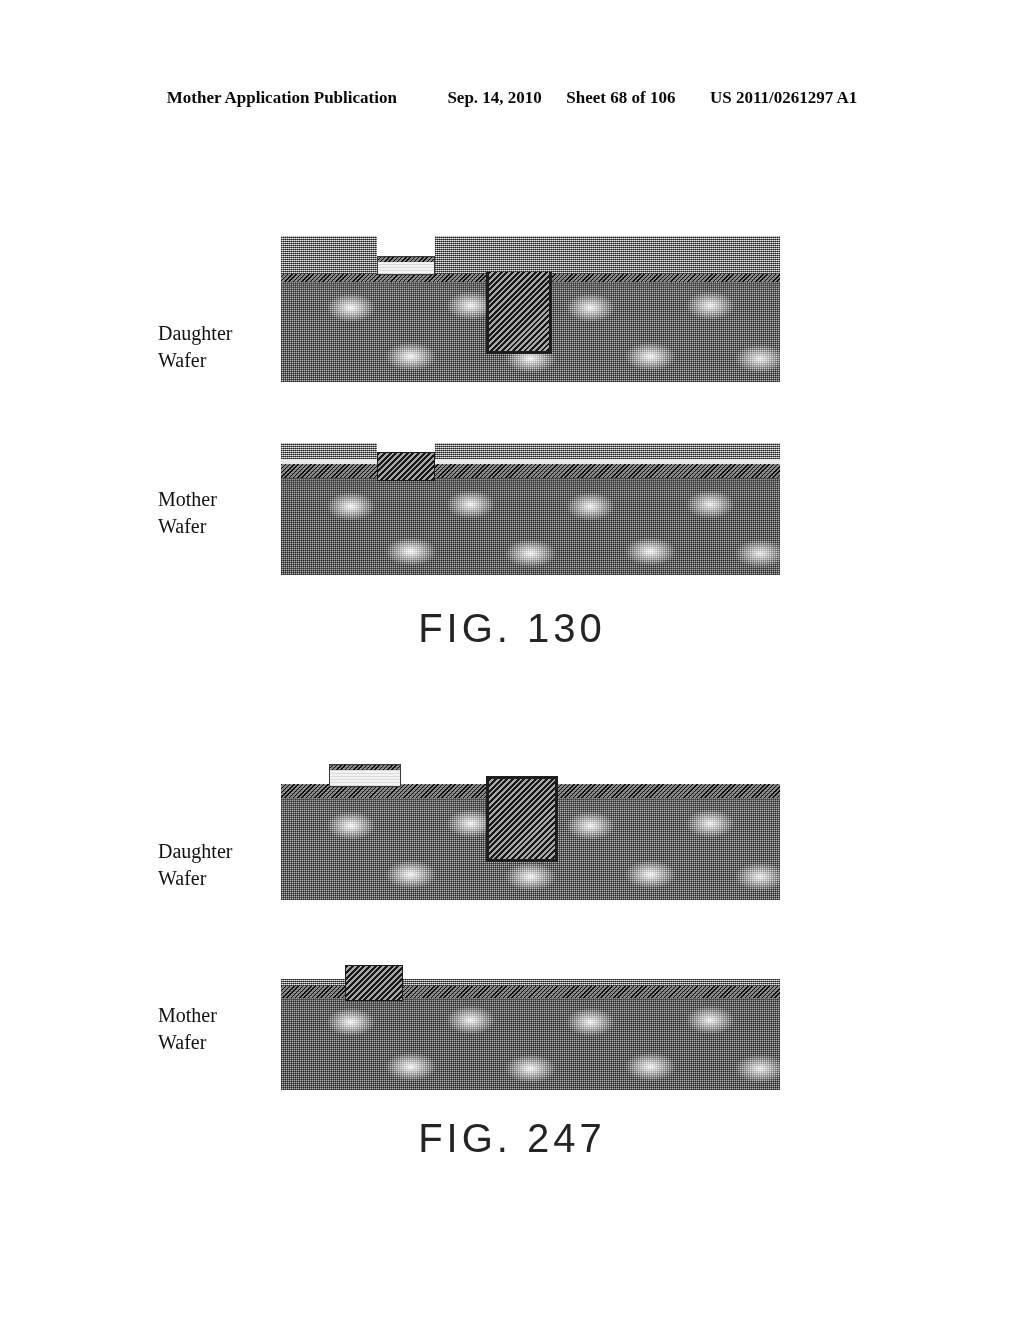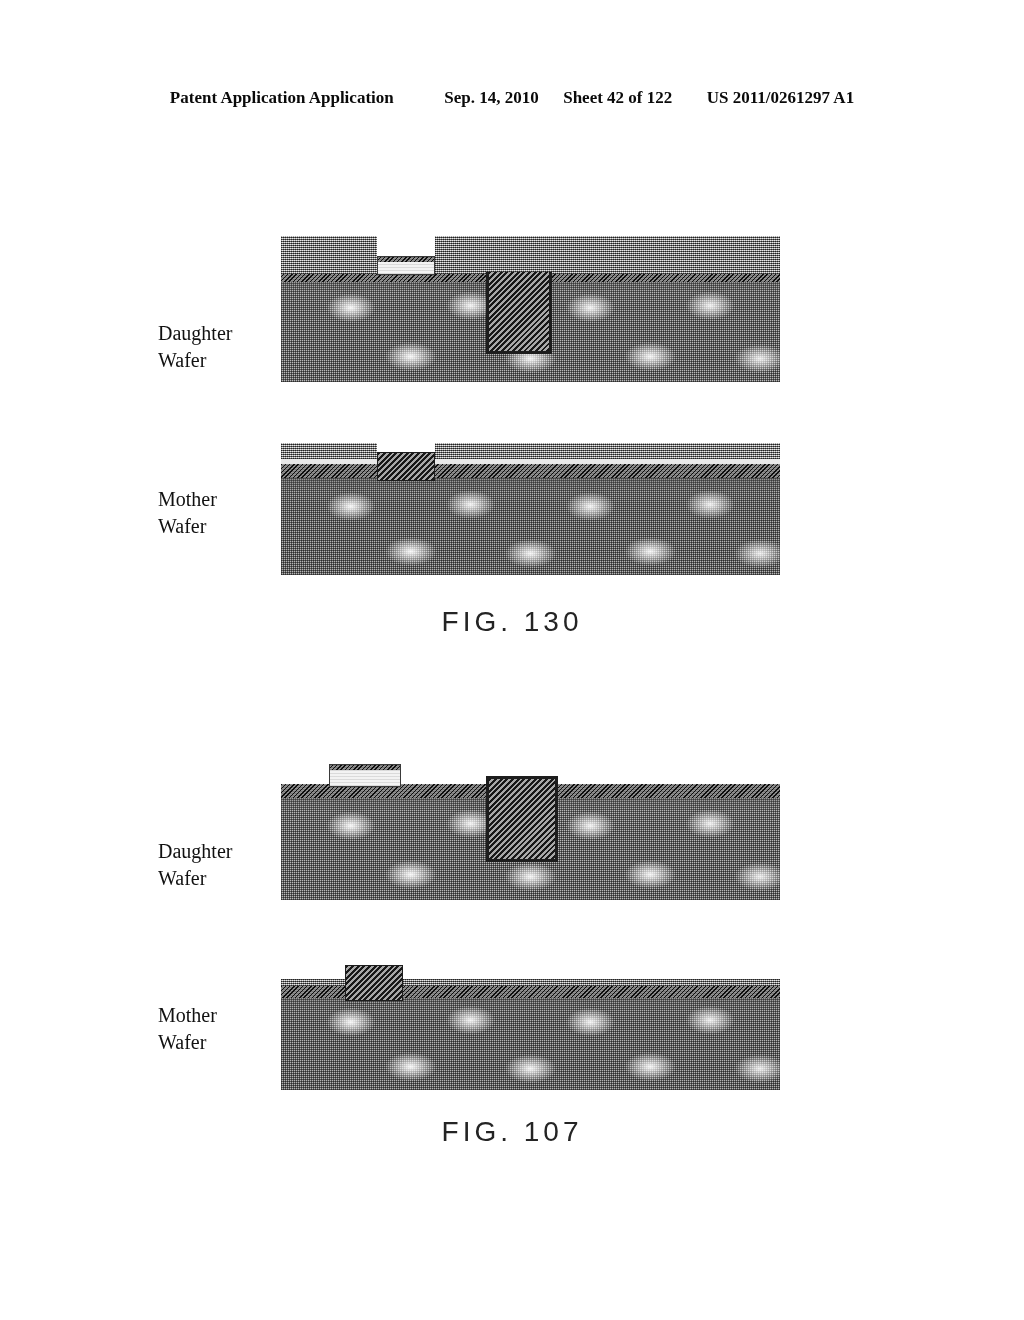--- a/index.html
+++ b/index.html
@@ -139,7 +139,7 @@
 <body>
 
 <div class="page-header">
-  <span class="seg">Patent Application Application</span>
+  <span class="seg">Mother Application Publication</span>
   <span class="gap-big"></span>
   <span class="seg">Sep. 14, 2010</span>
   <span class="gap-mid"></span>

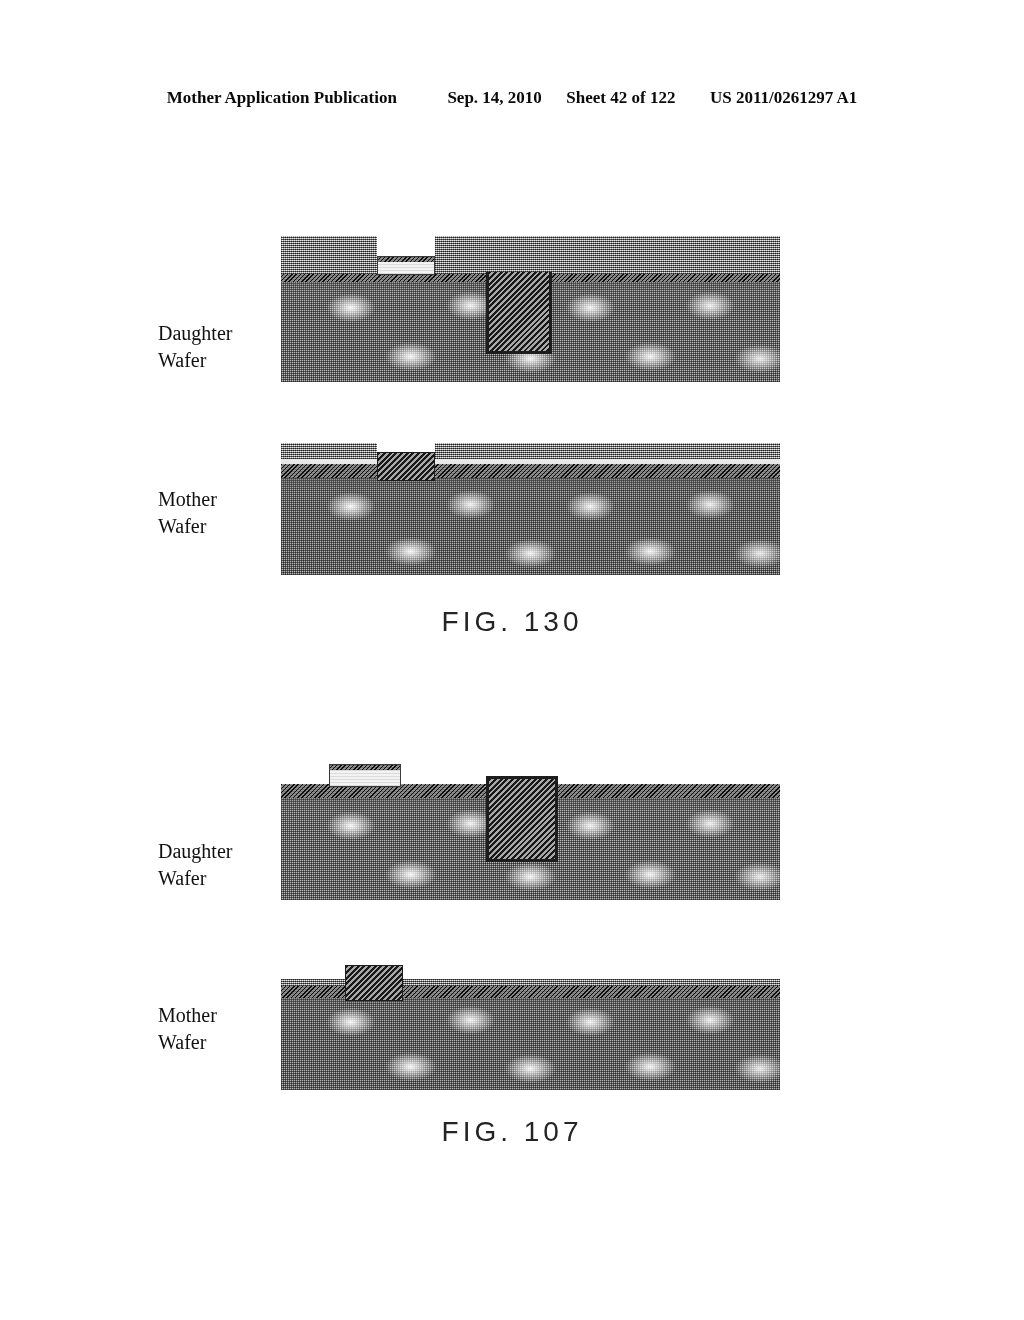--- a/index.html
+++ b/index.html
@@ -143,7 +143,7 @@
   <span class="gap-big"></span>
   <span class="seg">Sep. 14, 2010</span>
   <span class="gap-mid"></span>
-  <span class="seg">Sheet 42 of 122</span>
+  <span class="seg">Sheet 68 of 106</span>
   <span class="gap-sm"></span>
   <span class="seg">US 2011/0261297 A1</span>
 </div>

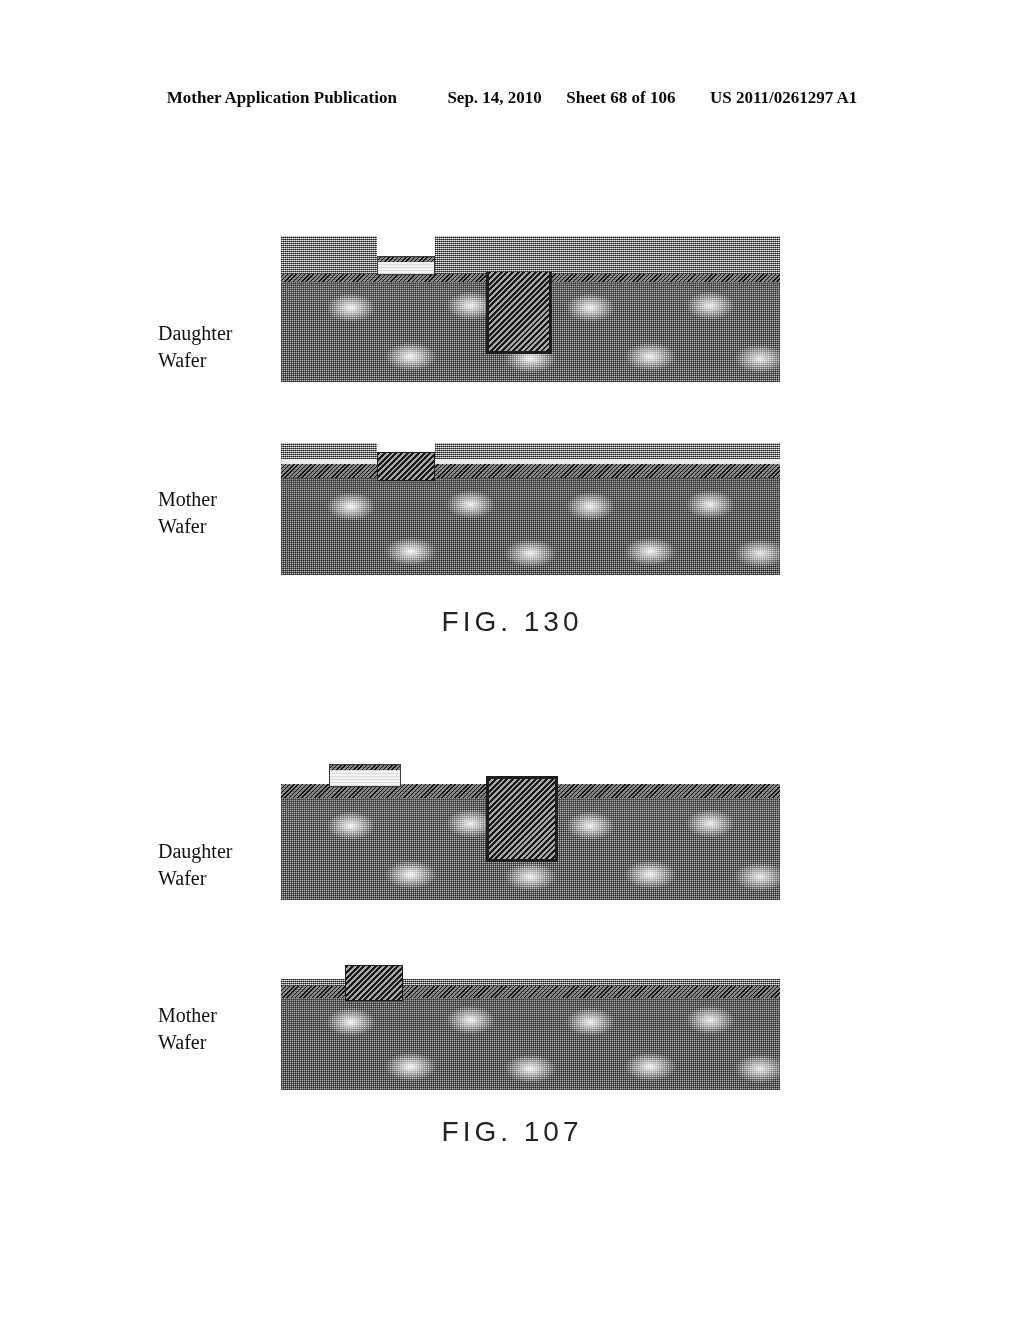--- a/index.html
+++ b/index.html
@@ -45,7 +45,7 @@
     width: 1024px;
     text-align: center;
     font-family: "Liberation Sans", sans-serif;
-    font-size: 28px;
+    font-size: 40px;
     font-weight: 400;
     letter-spacing: 4px;
     color: #242424;

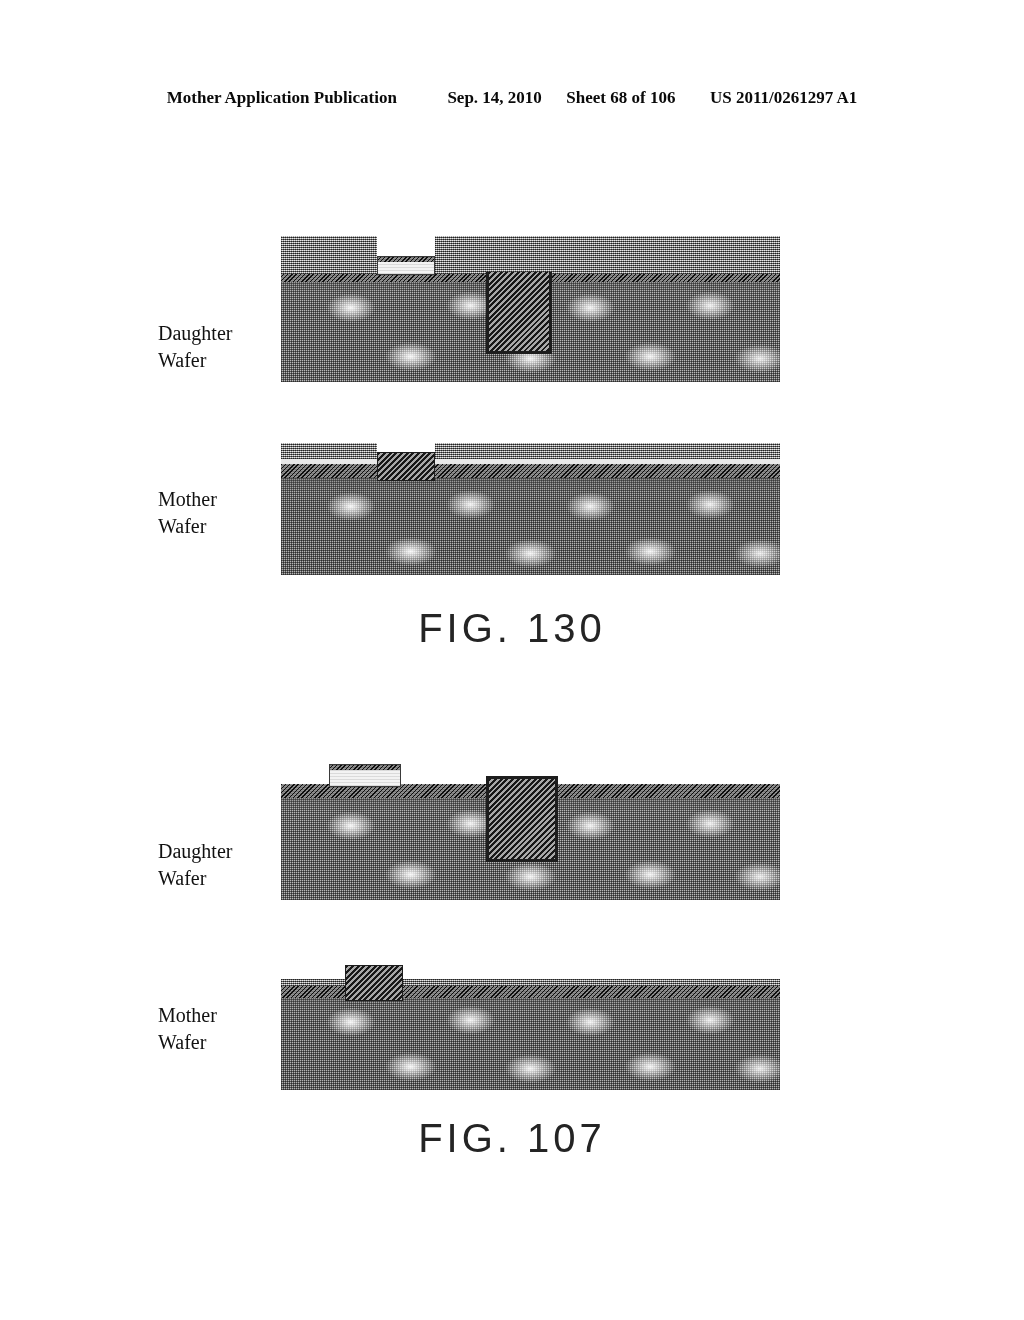--- a/index.html
+++ b/index.html
@@ -226,7 +226,7 @@
     <div class="trench-fill" style="left:64px; top:0px; width:58px; height:36px; border-width:1px;"></div>
   </div>
 
-  <div class="fig-caption" style="top:1116px;">FIG. 107</div>
+  <div class="fig-caption" style="top:1116px;">FIG. 247</div>
 </div>
 
 </body></html>

